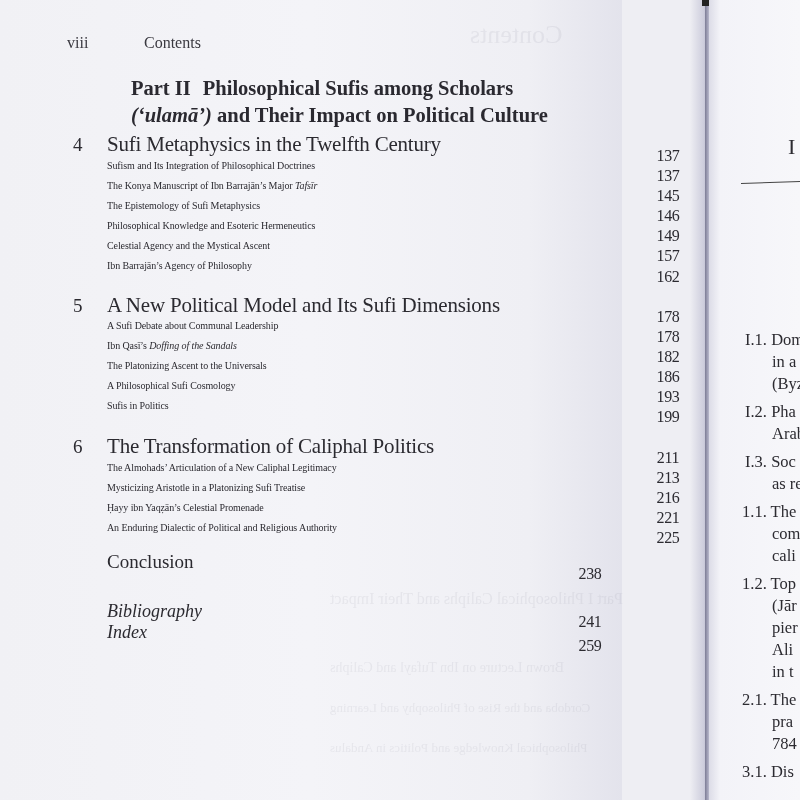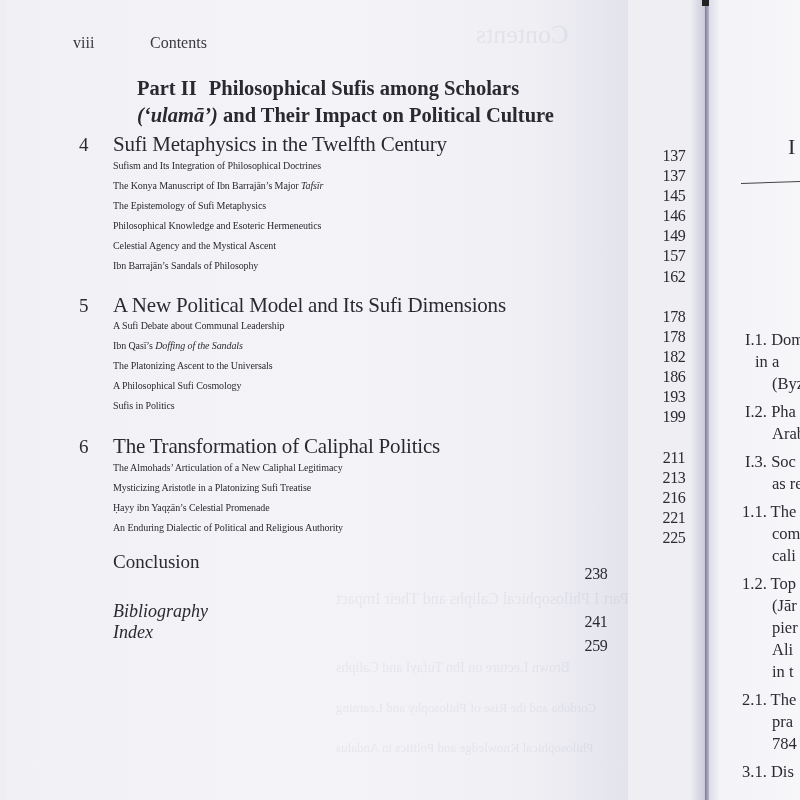--- a/index.html
+++ b/index.html
@@ -17,7 +17,7 @@
     }
     .left-page {
       position: absolute;
-      left: 6px; top: 0;
+      left: 0; top: 0;
       width: 622px; height: 800px;
       background: linear-gradient(90deg, #f1f1f5 0%, #f4f4f8 50%, #efeff4 85%, #e3e3ec 100%);
     }

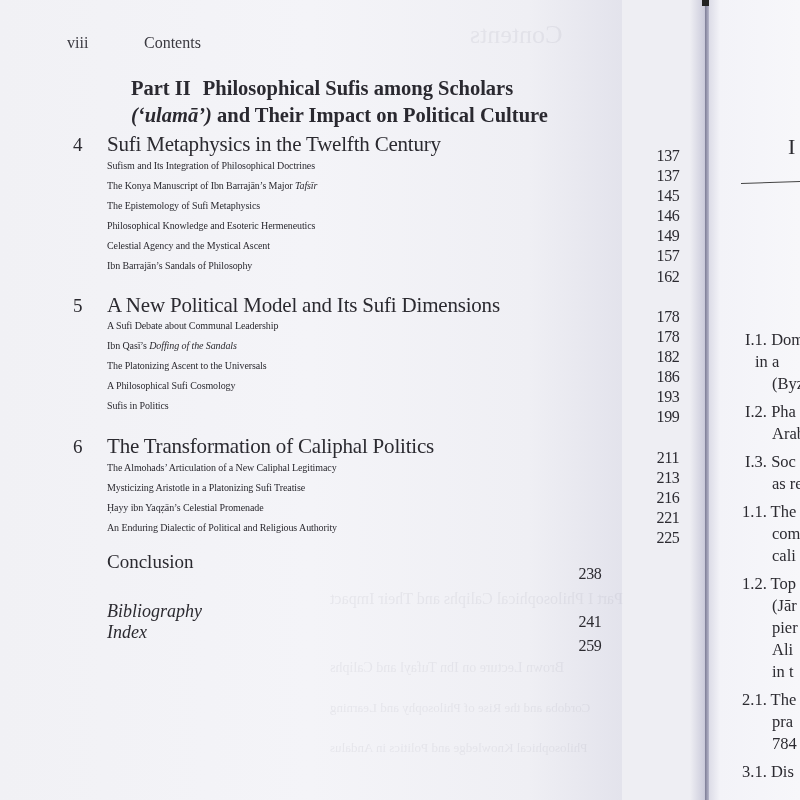--- a/index.html
+++ b/index.html
@@ -178,7 +178,7 @@
     <span class="entry" style="top:240px;">Celestial Agency and the Mystical Ascent</span>
     <span class="page-num" style="top:247px;">157</span>
 
-    <span class="entry" style="top:260px;">Ibn Barrajān’s Sandals of Philosophy</span>
+    <span class="entry" style="top:260px;">Ibn Barrajān’s Agency of Philosophy</span>
     <span class="page-num" style="top:268px;">162</span>
   </div>
 

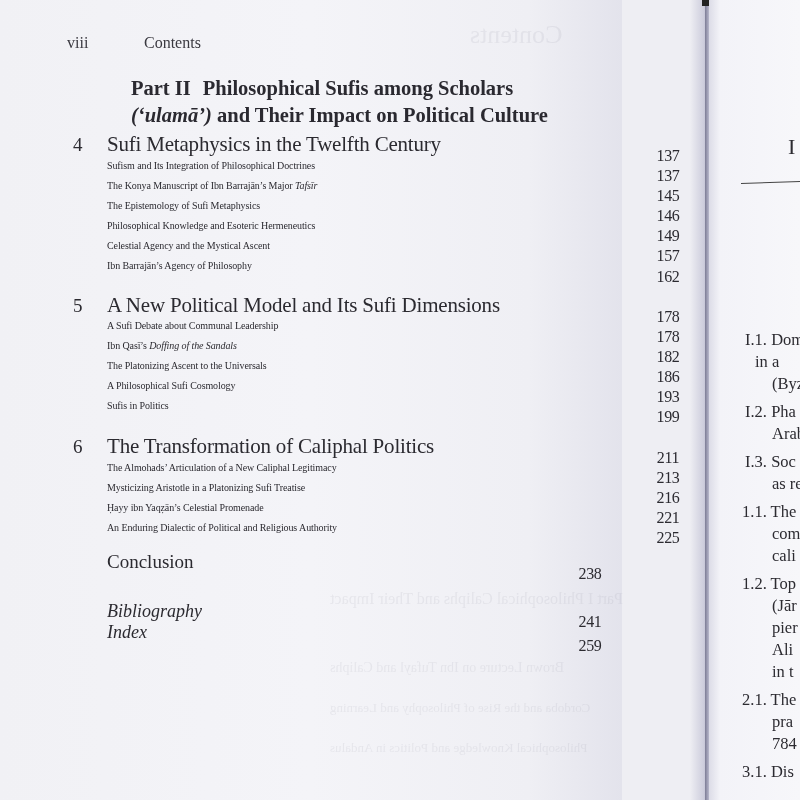--- a/index.html
+++ b/index.html
@@ -240,7 +240,7 @@
   <div class="rp-rule"></div>
 
   <span class="rp-line" style="left:36px; top:330px;"><span>I.1.</span> <span>Dom</span></span>
-  <span class="rp-line" style="left:46px; top:352px;">in a</span>
+  <span class="rp-line" style="left:63px; top:352px;">in a</span>
   <span class="rp-line" style="left:63px; top:374px;">(Byz</span>
 
   <span class="rp-line" style="left:36px; top:402px;"><span>I.2.</span> <span>Pha</span></span>

